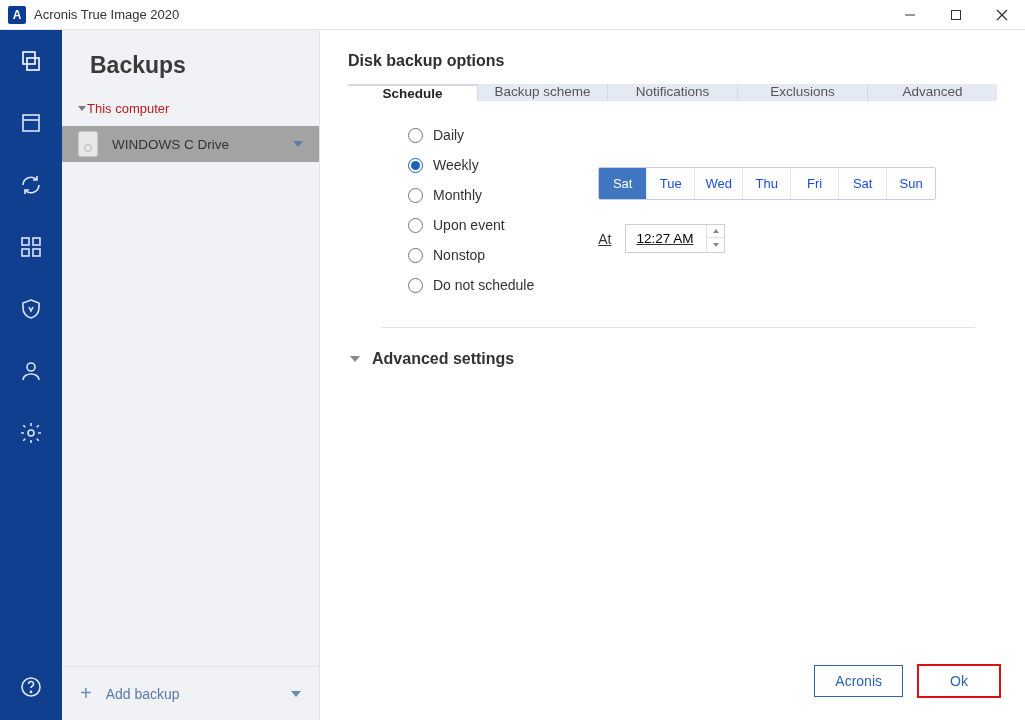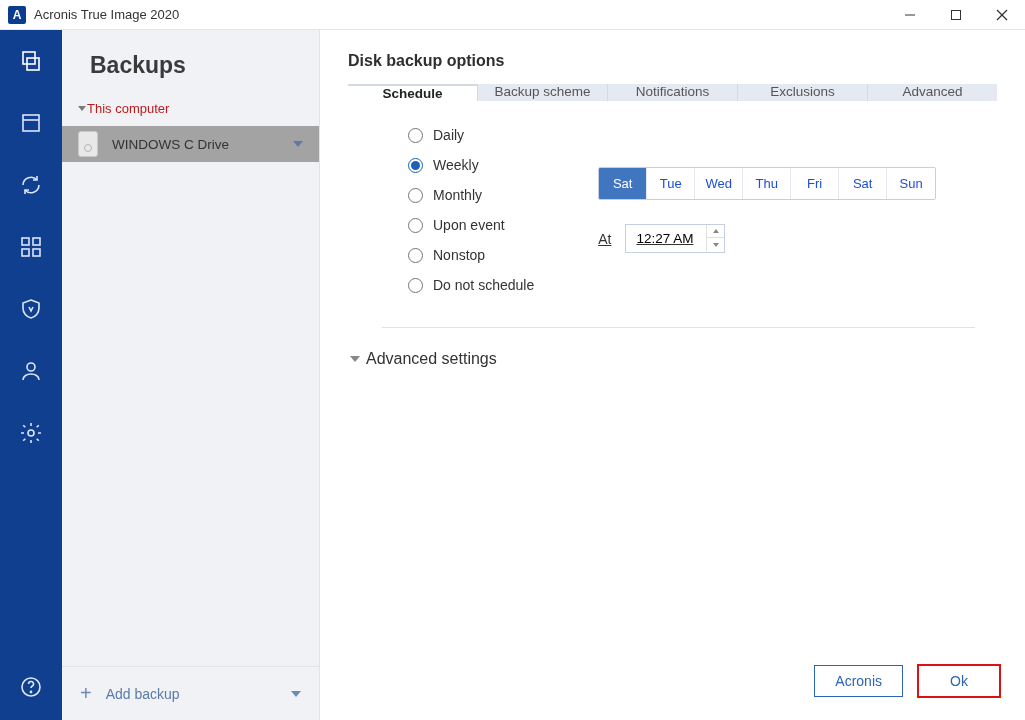--- a/index.html
+++ b/index.html
@@ -72,7 +72,7 @@
 
 .hr { height:1px; background:#e2e2e2; margin: 34px 50px 22px 62px; }
 
-.adv { display:flex; align-items:center; gap:6px; padding-left:30px; font-size:16px; font-weight:400; color:#333; }
+.adv { display:flex; align-items:center; gap:12px; padding-left:30px; font-size:16px; font-weight:700; color:#333; }
 .adv .caret { color:#888; }
 
 

